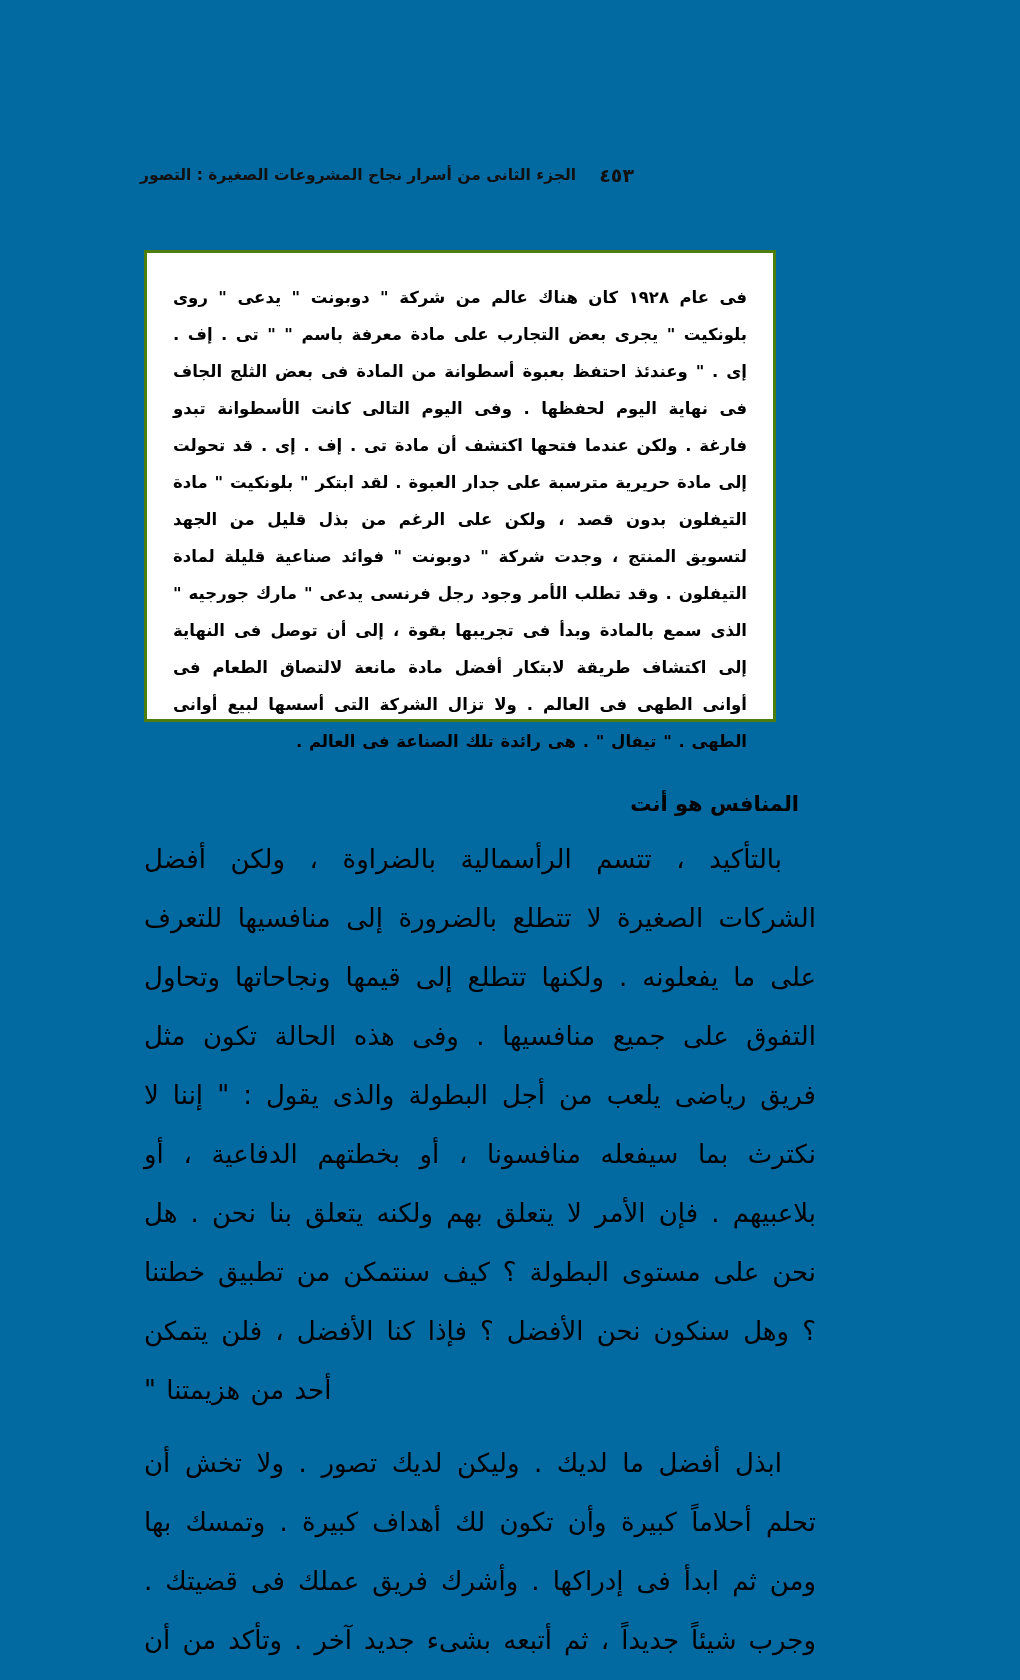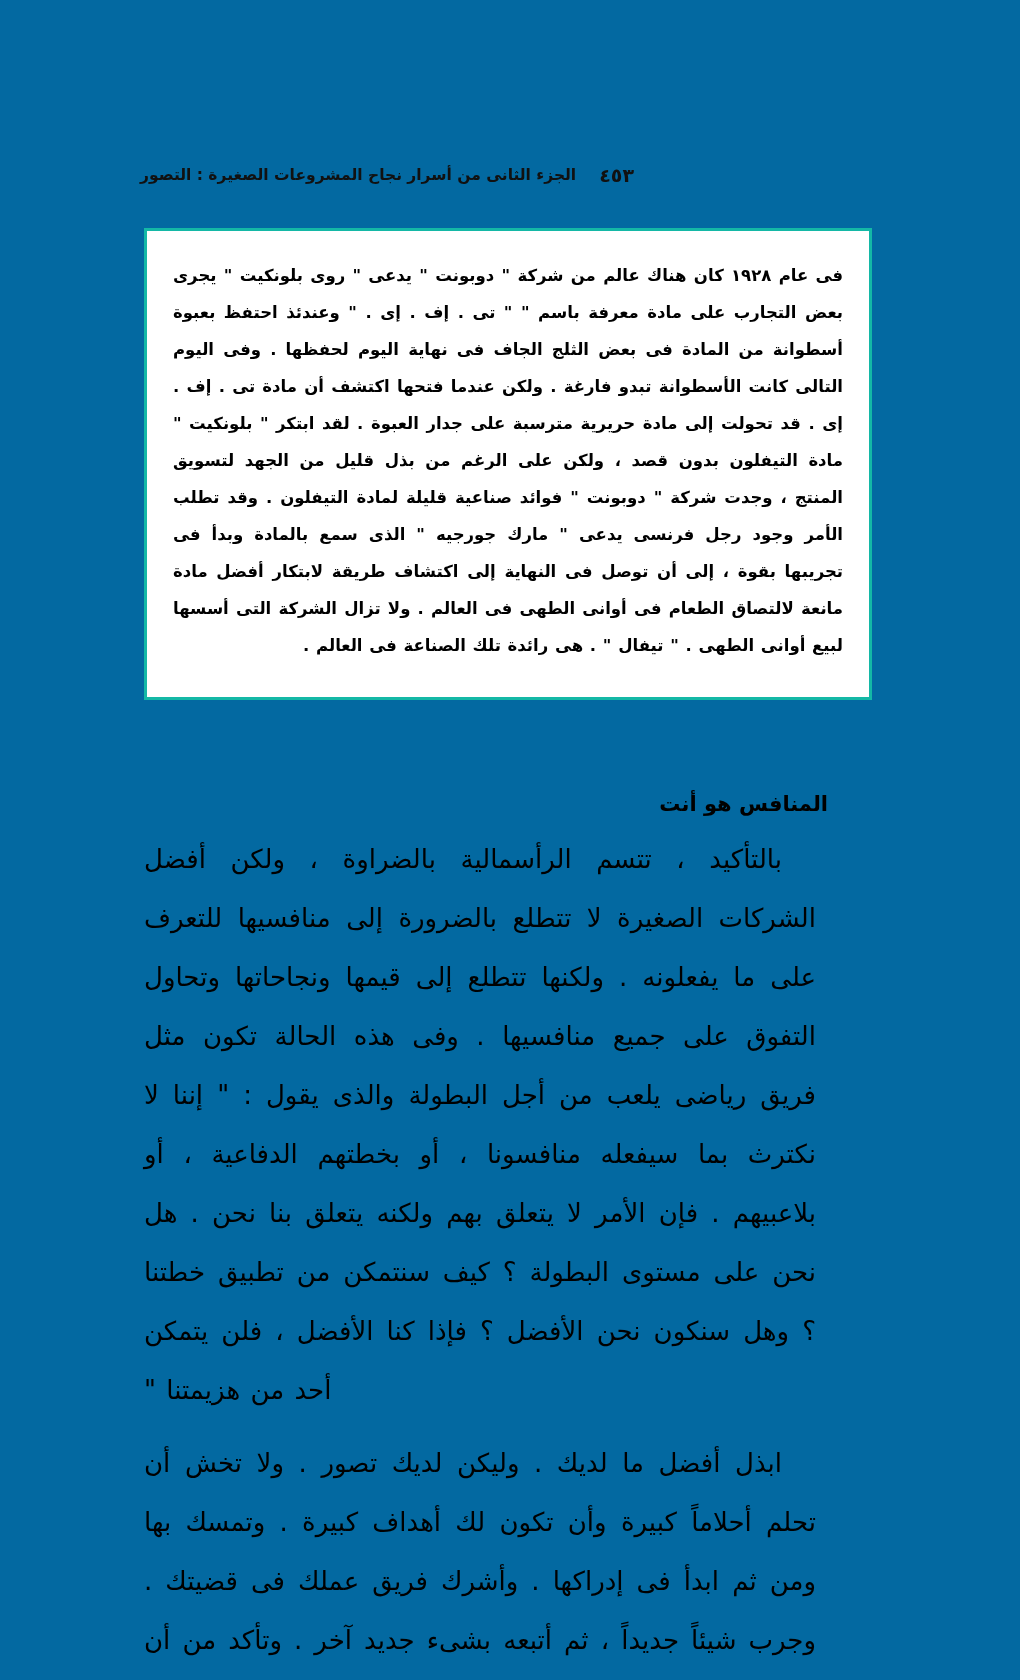--- a/index.html
+++ b/index.html
@@ -49,12 +49,12 @@
   
   .callout-box {
     position: absolute;
-    top: 228px;
+    top: 250px;
     left: 144px;
-    width: 728px;
+    width: 632px;
     height: 472px;
     box-sizing: border-box;
-    border: 3px solid #14b8a6;
+    border: 3px solid #4d7c0f;
     background: #ffffff;
   }
   .callout-inner {

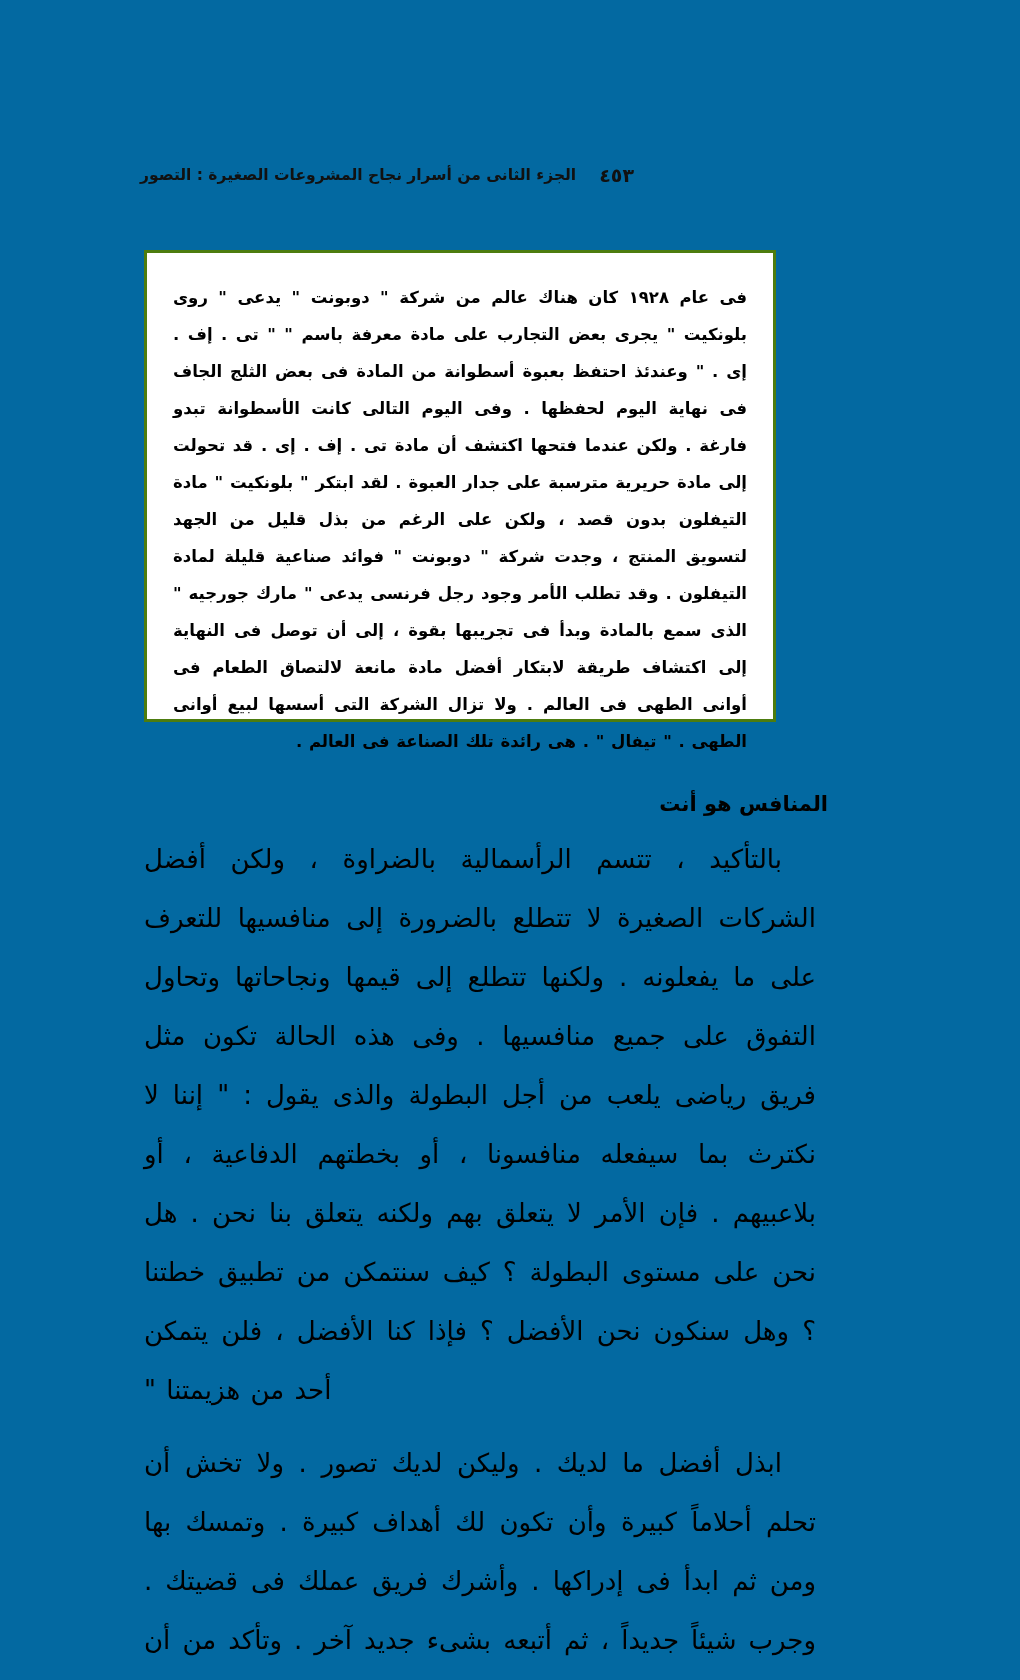--- a/index.html
+++ b/index.html
@@ -74,7 +74,7 @@
   .section-heading {
     position: absolute;
     top: 775px;
-    left: 160px;
+    left: 131px;
     width: 668px;
     direction: rtl;
     text-align: right;

